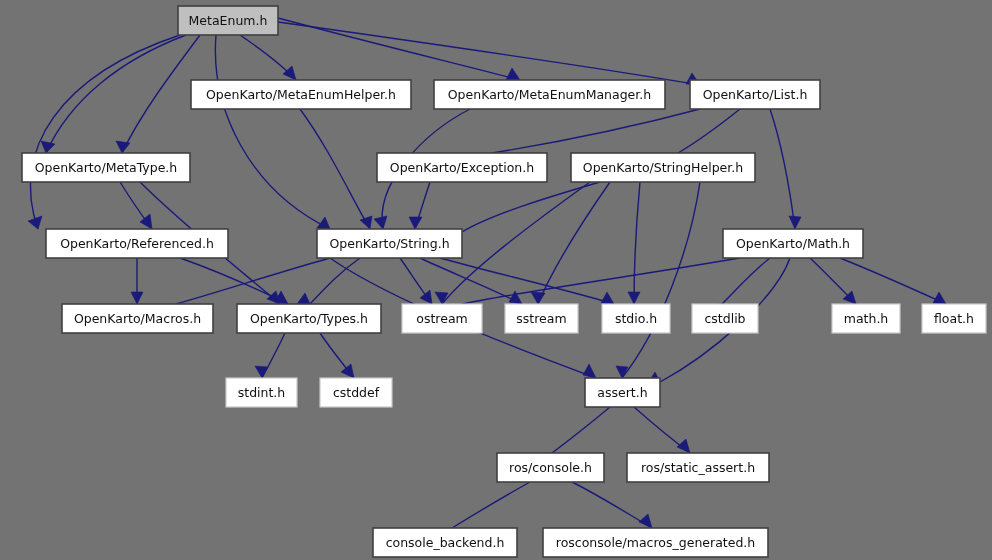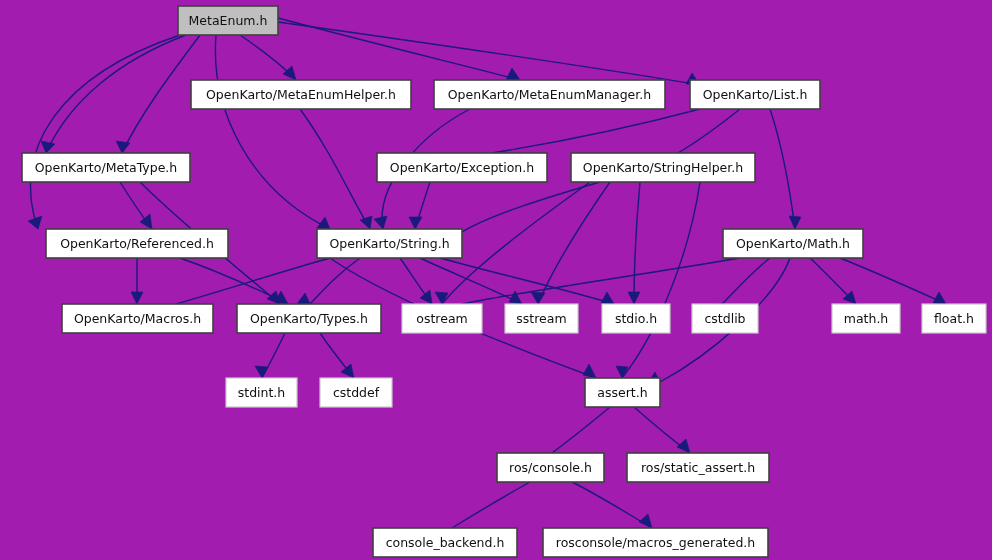--- a/index.html
+++ b/index.html
@@ -14,7 +14,7 @@
     position: relative;
     width: 992px;
     height: 560px;
-    background: #a21caf;
+    background: #737373;
     overflow: hidden;
   }
   #graph-svg {

